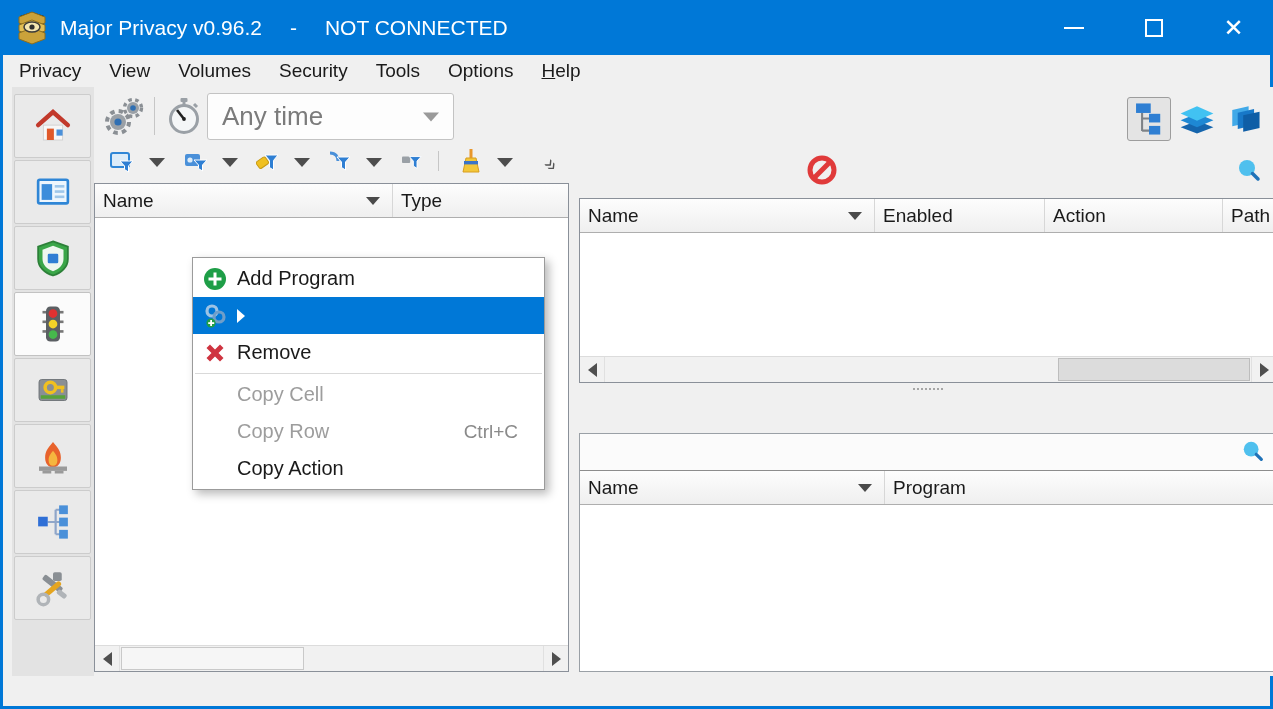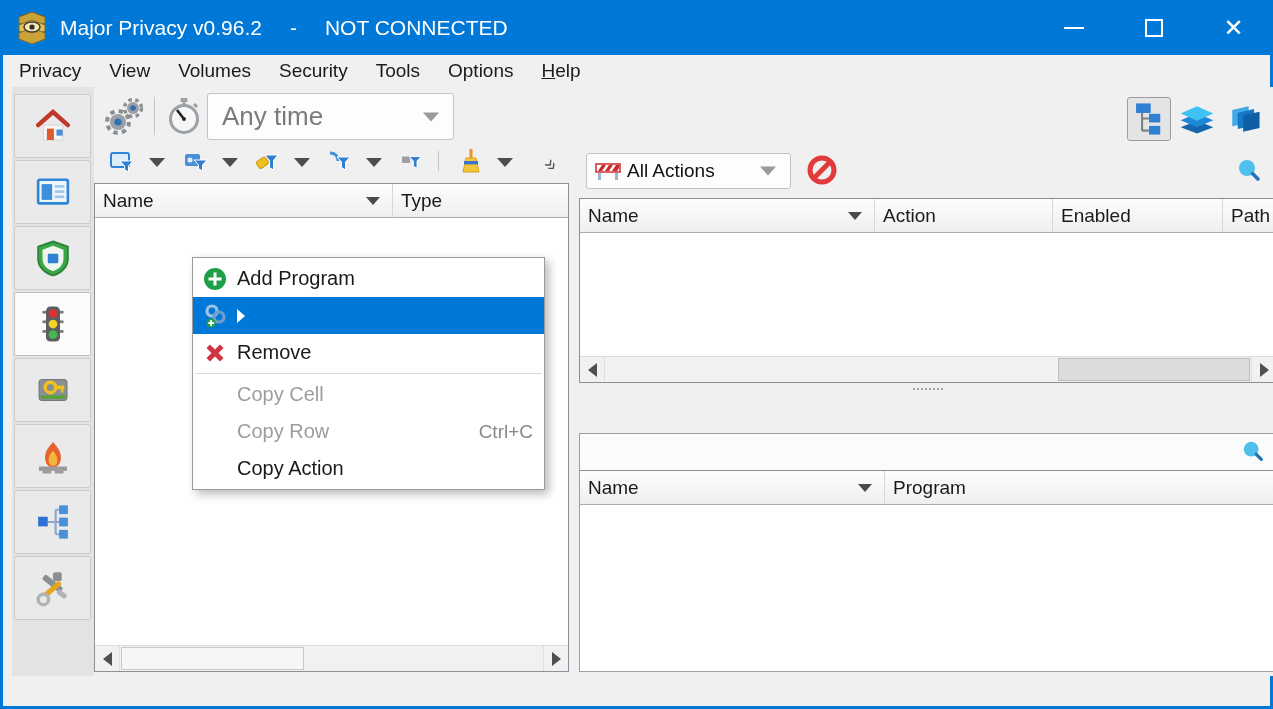--- a/index.html
+++ b/index.html
@@ -365,18 +365,6 @@
         </svg>
       </div>
 
-      <div class="combo combo-actions">
-        <svg viewBox="0 0 26 20" width="26" height="20">
-          <rect x="3" y="12" width="3" height="7" fill="#9fb3c8"></rect>
-            <rect x="20" y="12" width="3" height="7" fill="#9fb3c8"></rect>
-          <rect x="1" y="3" width="24" height="8" fill="#fff" stroke="#cc2b2b" stroke-width="1.5"></rect>
-          <path d="M3 10 L7 4 H11 L7 10 Z" fill="#cc2b2b"></path>
-          <path d="M10 10 L14 4 H18 L14 10 Z" fill="#cc2b2b"></path>
-          <path d="M17 10 L21 4 H24 V7 L22 10 Z" fill="#cc2b2b"></path>
-        </svg>
-        <span class="label">All Actions</span>
-        <div class="combo-arrow"></div>
-      </div>
       <div class="icon-btn" style="left:226px; top:66px; width:34px; height:34px;">
         <svg viewBox="0 0 32 32" width="32" height="32">
           <circle cx="16" cy="16" r="12" fill="none" stroke="#e03a3a" stroke-width="5"></circle>

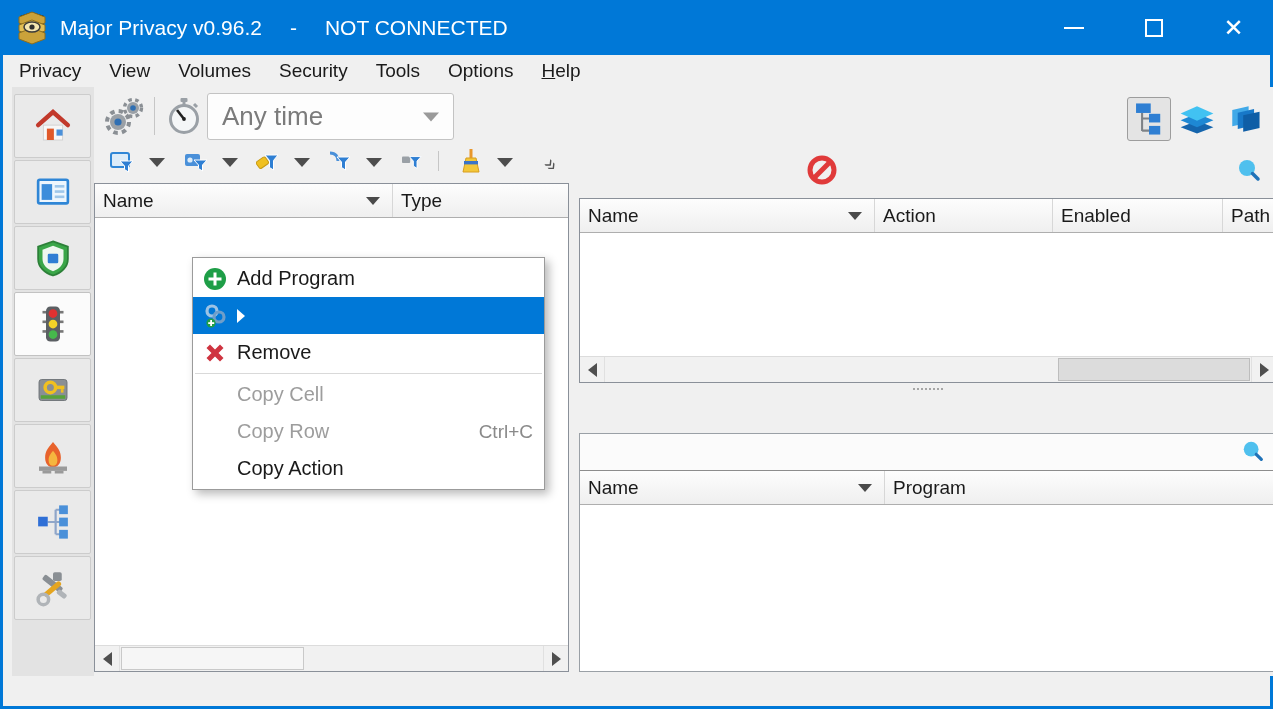--- a/index.html
+++ b/index.html
@@ -384,11 +384,11 @@
             <span>Name</span>
             <div class="sort-desc"></div>
           </div>
+          <div class="th" style="width:170px;">
+            <span>Enabled</span>
+          </div>
           <div class="th" style="width:178px;">
             <span>Action</span>
-          </div>
-          <div class="th" style="width:170px;">
-            <span>Enabled</span>
           </div>
           <div class="th" style="flex:1;align-items:center;">
             <span>Path</span>

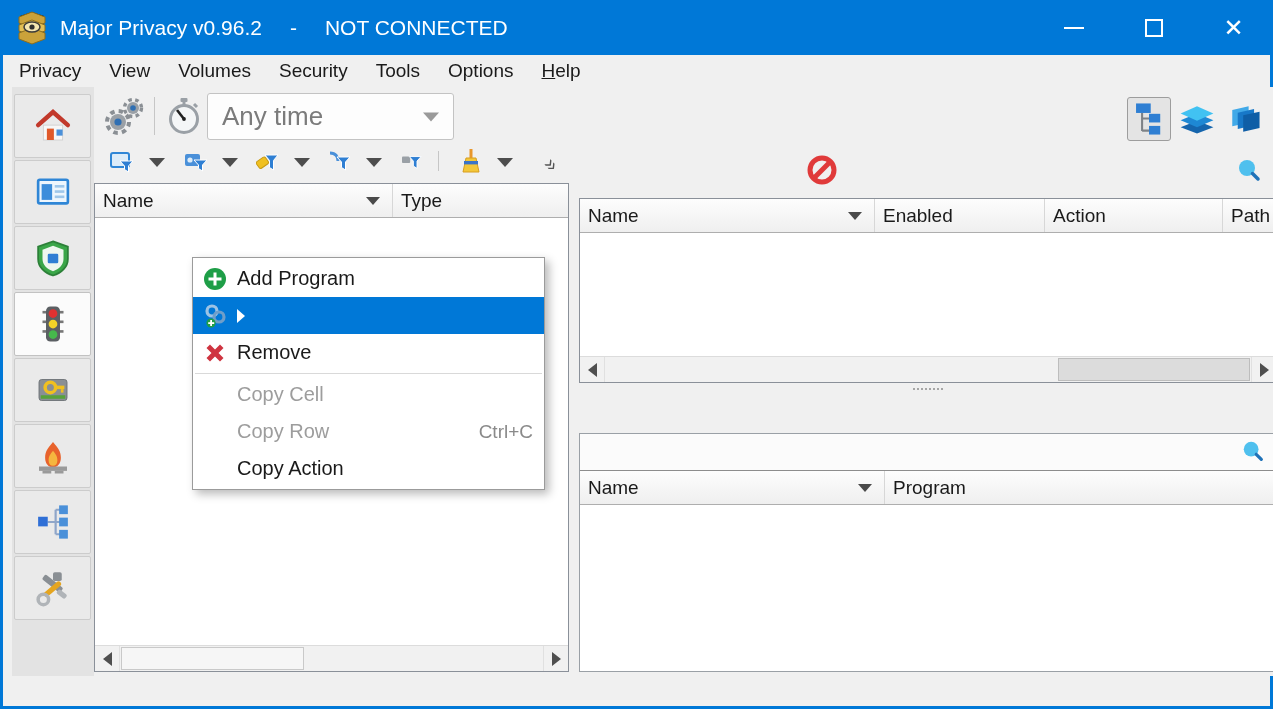--- a/index.html
+++ b/index.html
@@ -96,7 +96,7 @@
   .cm-item.highlight { background:#0078D7; color:#fff; }
   .cm-item.disabled { color:#9d9d9d; }
   .cm-label { flex:1; }
-  .cm-shortcut { color:#8a8a8a; font-size:19px; margin-right:3px; }
+  .cm-shortcut { color:#8a8a8a; font-size:19px; margin-right:18px; }
   .cm-sep { height:1px; background:#d9d9d9; margin:2px 2px; }
   .submenu-arrow { width:0; height:0; border-top:7px solid transparent; border-bottom:7px solid transparent; border-left:8px solid #fff; margin-right:2px; }
 </style>

